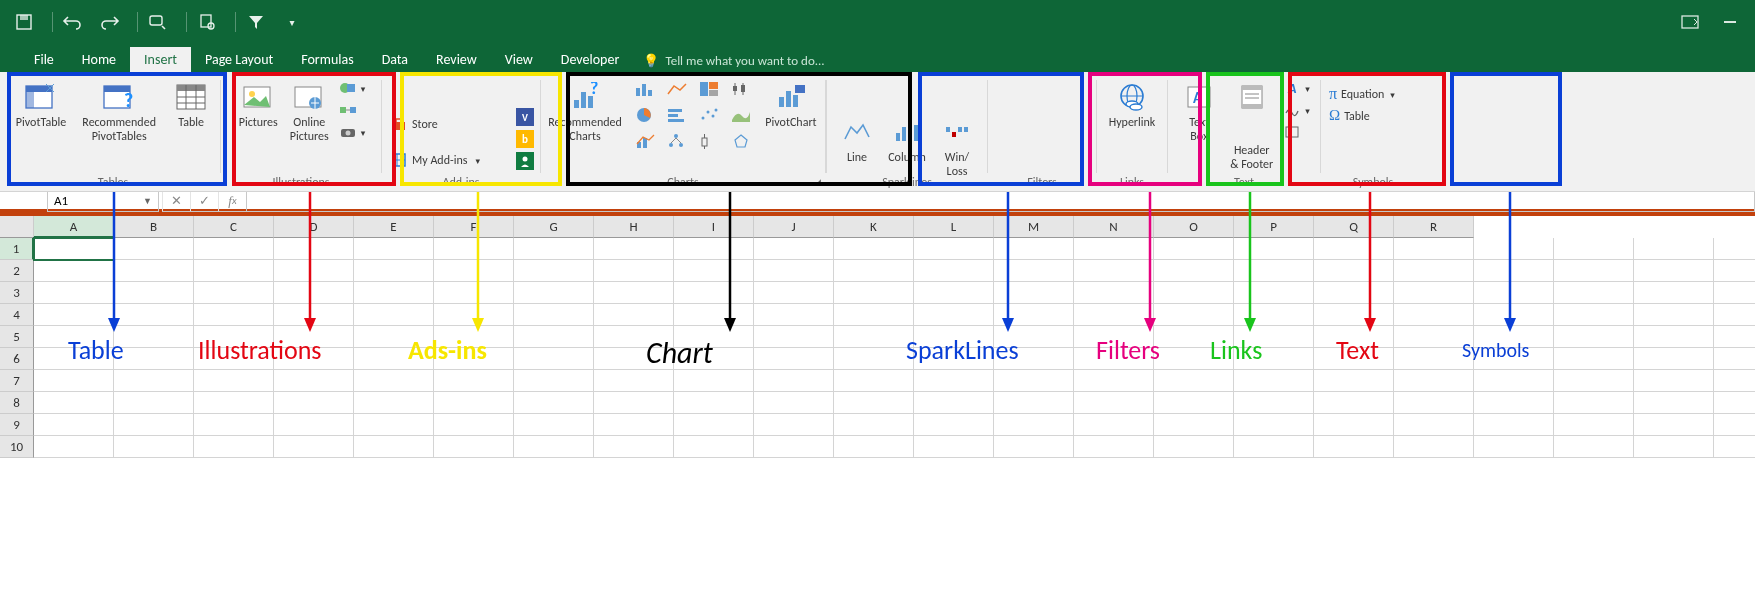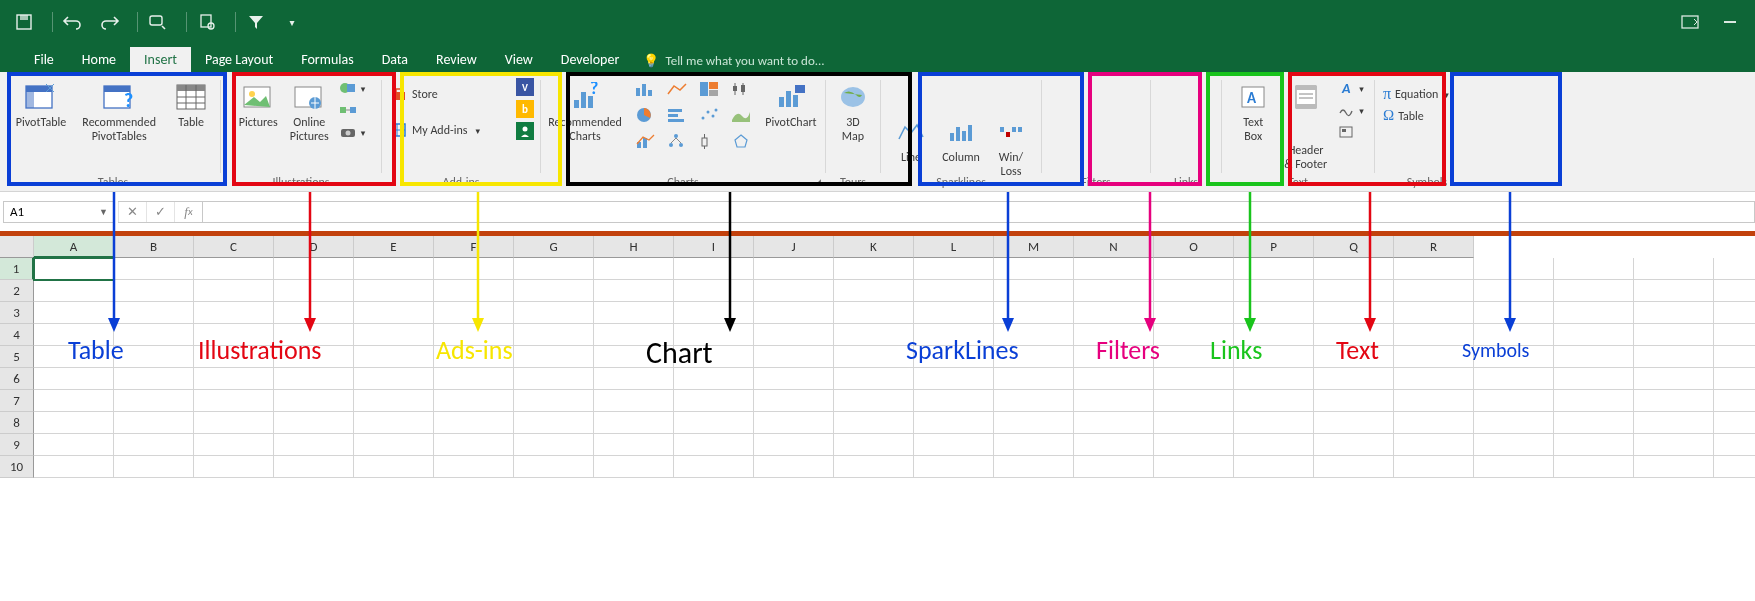--- a/index.html
+++ b/index.html
@@ -238,7 +238,7 @@
   <div class="group-sep"></div>
 
   <div class="group" style="width:158px;">
-    <div class="group-body" style="width:100%;">
+    <div class="group-body" style="width:100%;align-items:flex-end;">
       <div class="stack" style="flex:1;padding-top:6px;">
         <div class="small-row">
             <div class="small-ic">

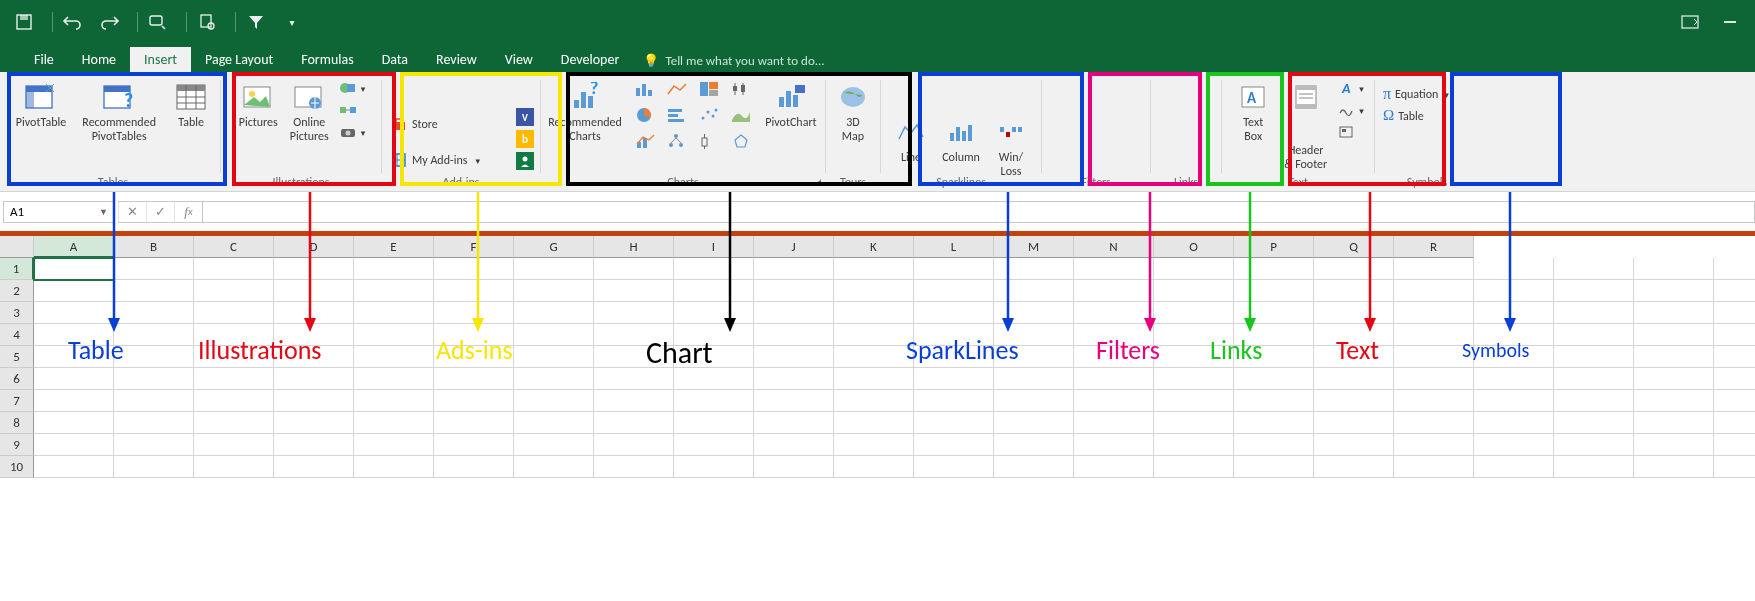--- a/index.html
+++ b/index.html
@@ -390,21 +390,6 @@
   </div>
   <div class="group-sep"></div>
 
-  <div class="group" style="width:54px;">
-    <div class="group-body">
-      <div class="big-btn">
-        <div class="ic">
-            <svg width="30" height="28">
-              <ellipse cx="15" cy="14" rx="12" ry="10" fill="#9bc2e6"></ellipse>
-              <path d="M6 10 Q12 6 18 12 Q22 16 24 12" fill="#70ad47"></path>
-            </svg>
-          </div>
-        <span style="white-space:pre-line;">3D
-Map</span>
-      </div>
-    </div>
-    <div class="group-title">Tours</div>
-  </div>
   <div class="group-sep"></div>
 
   <div class="group" style="width:160px;margin-top:35px;">

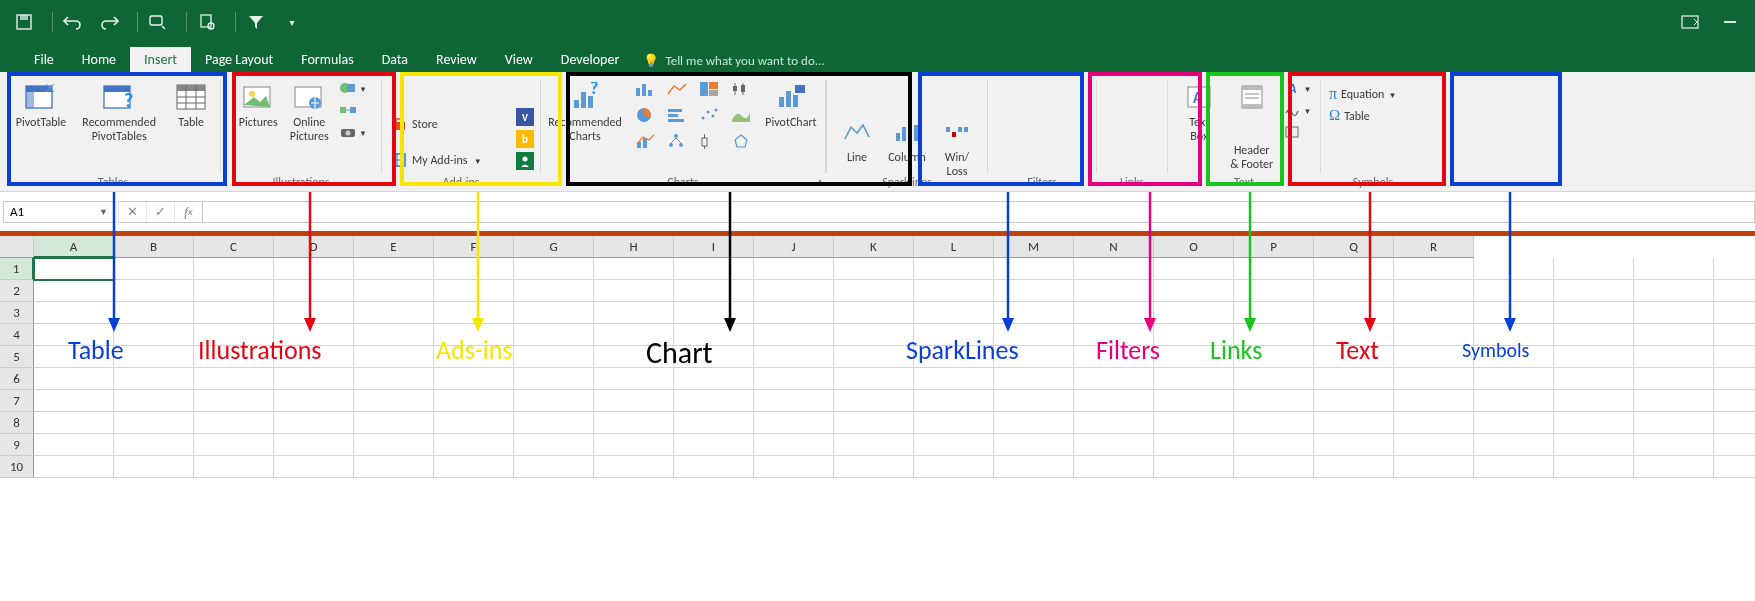--- a/index.html
+++ b/index.html
@@ -436,6 +436,20 @@
   <div class="group-sep"></div>
 
   <div class="group" style="width:70px;">
+    <div class="group-body">
+      <div class="big-btn">
+          <div class="ic">
+            <svg width="32" height="30">
+              <circle cx="16" cy="14" r="11" fill="none" stroke="#2b7cd3" stroke-width="1.6"></circle>
+              <ellipse cx="16" cy="14" rx="5" ry="11" fill="none" stroke="#2b7cd3" stroke-width="1.2"></ellipse>
+              <line x1="5" y1="14" x2="27" y2="14" stroke="#2b7cd3"></line>
+              <ellipse cx="16" cy="22" rx="6" ry="3" fill="#fff" stroke="#2b7cd3" stroke-width="1.4"></ellipse>
+              <ellipse cx="20" cy="25" rx="6" ry="3" fill="#fff" stroke="#2b7cd3" stroke-width="1.4"></ellipse>
+            </svg>
+          </div>
+          <span>Hyperlink</span>
+        </div>
+    </div>
     <div class="group-title">Links</div>
   </div>
   <div class="group-sep"></div>

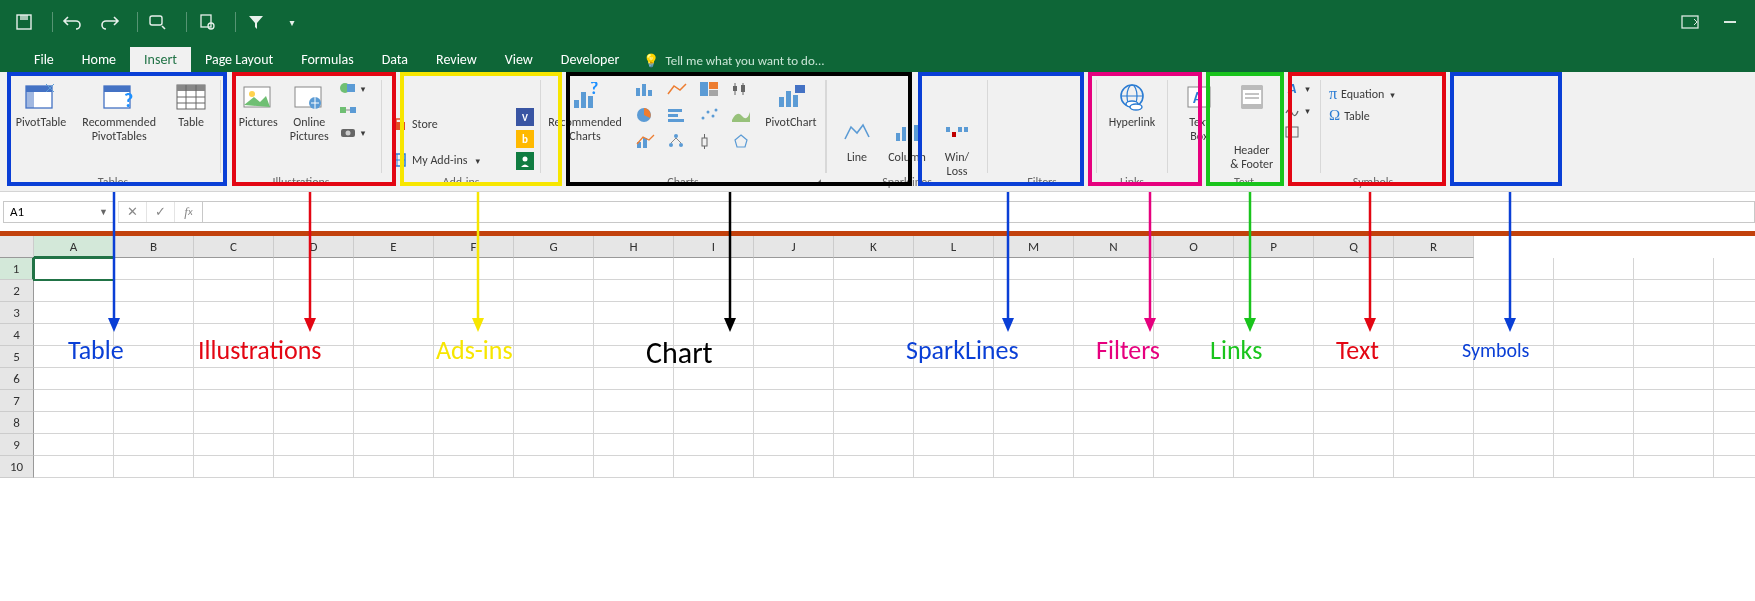--- a/index.html
+++ b/index.html
@@ -36,7 +36,7 @@
 .hl-box { position:absolute; border:4px solid; pointer-events:none; }
 
 
-.fbar { height:44px; background:#fff; border-bottom:5px solid #c2410c; display:flex; align-items:center; }
+.fbar { height:24px; background:#fff; border-bottom:7px solid #c2410c; display:flex; align-items:center;padding-left:44px; }
 .namebox { width:112px; height:22px; border:1px solid #c8c8c8; margin:0 3px; font-size:13px; padding:0 6px; display:flex; align-items:center; justify-content:space-between; }
 .namebox .dd { font-size:9px; color:#666; }
 .fbar-btns { display:flex; border:1px solid #c8c8c8; border-left:none; height:22px; }

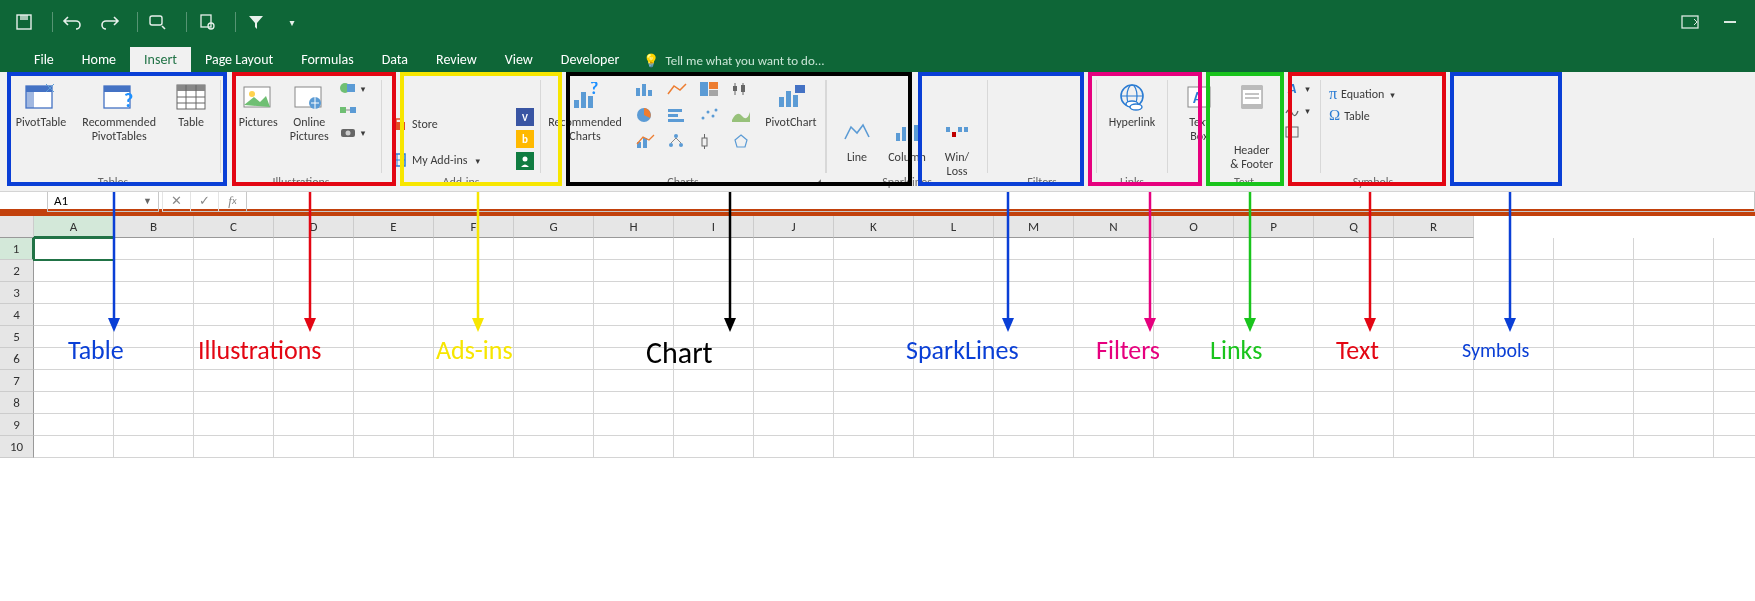--- a/index.html
+++ b/index.html
@@ -845,7 +845,7 @@
     <line x1="10" y1="0" x2="10" y2="128" stroke="#f7e600" stroke-width="2.5"></line>
     <polygon points="10,140 4,126 16,126" fill="#f7e600"></polygon>
   </svg>
-<div class="annot" style="left:436px;top:334px;color:#f7e600;">Ads-ins</div>
+<div class="annot" style="left:408px;top:334px;color:#f7e600;font-weight:bold;">Ads-ins</div>
 
 <svg class="arrow" style="left:720px;top:192px;" width="20" height="140">
     <line x1="10" y1="0" x2="10" y2="128" stroke="#000" stroke-width="2.5"></line>

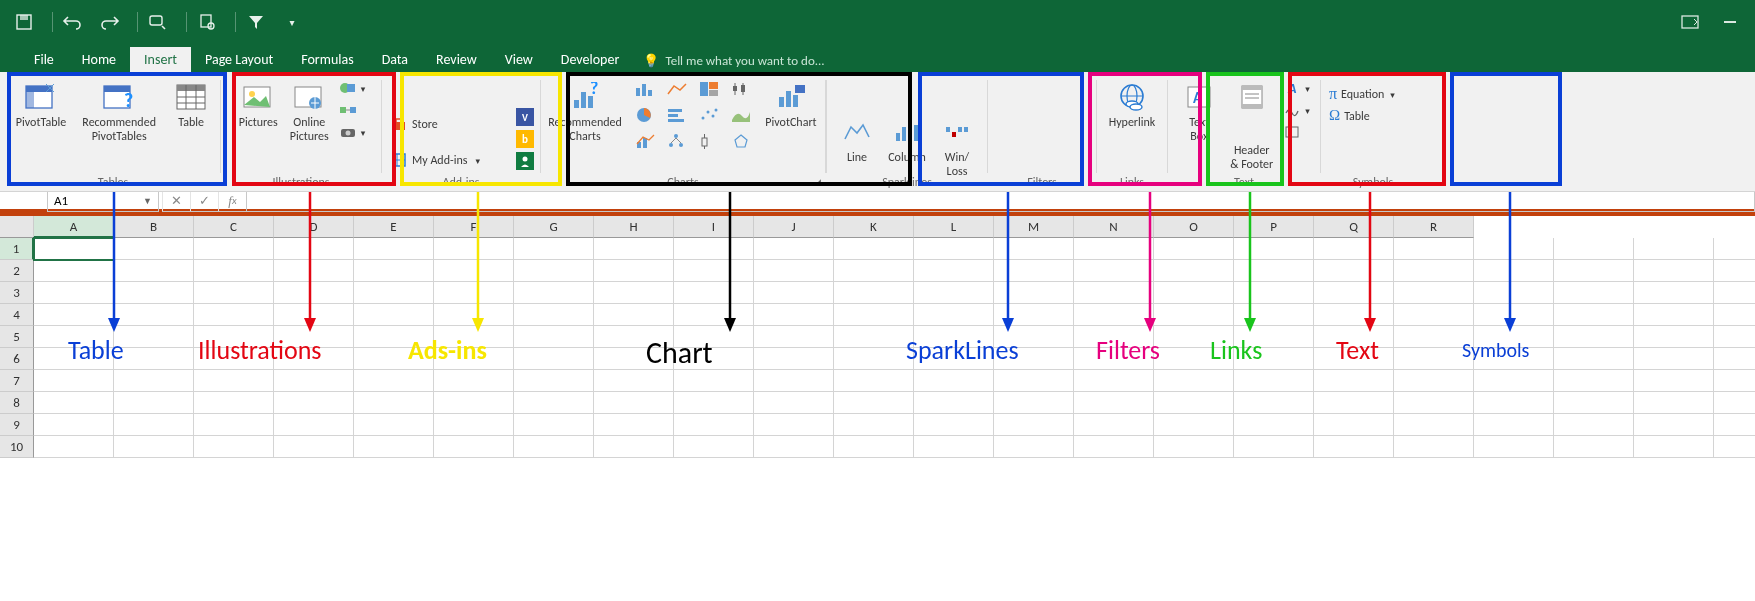--- a/index.html
+++ b/index.html
@@ -851,7 +851,7 @@
     <line x1="10" y1="0" x2="10" y2="128" stroke="#000" stroke-width="2.5"></line>
     <polygon points="10,140 4,126 16,126" fill="#000"></polygon>
   </svg>
-<div class="annot" style="left:646px;top:334px;color:#000;font-size:30px;">Chart</div>
+<div class="annot" style="left:646px;top:334px;color:#000;font-size:30px;font-style:italic;">Chart</div>
 
 <svg class="arrow" style="left:998px;top:192px;" width="20" height="140">
     <line x1="10" y1="0" x2="10" y2="128" stroke="#0a3fd6" stroke-width="2.5"></line>

